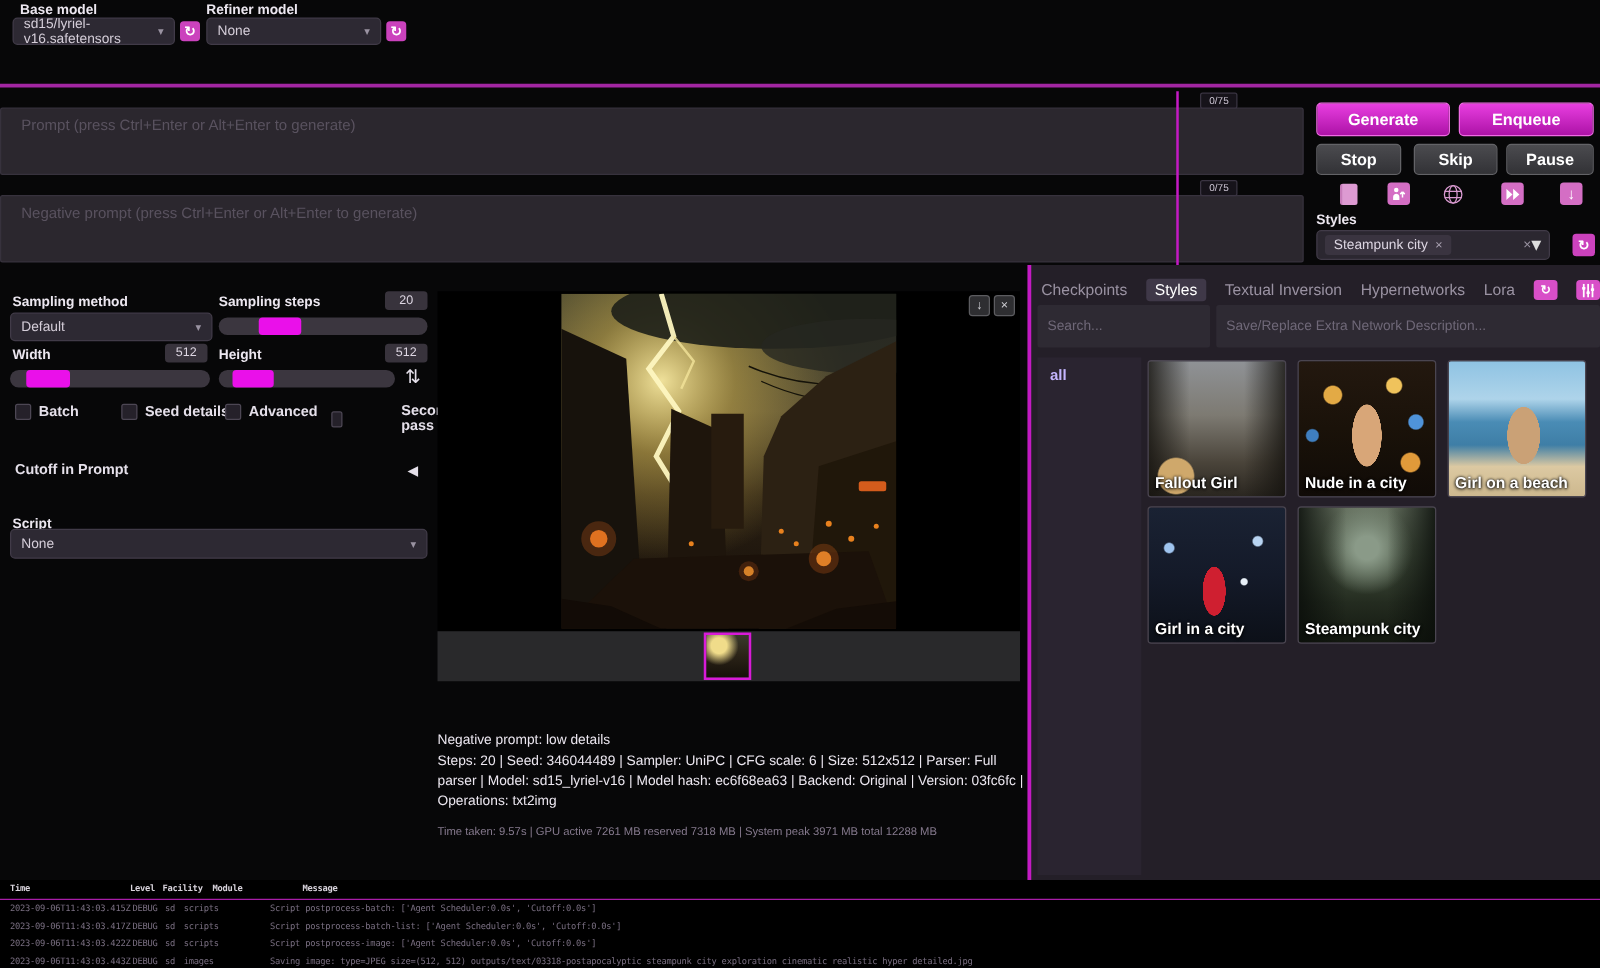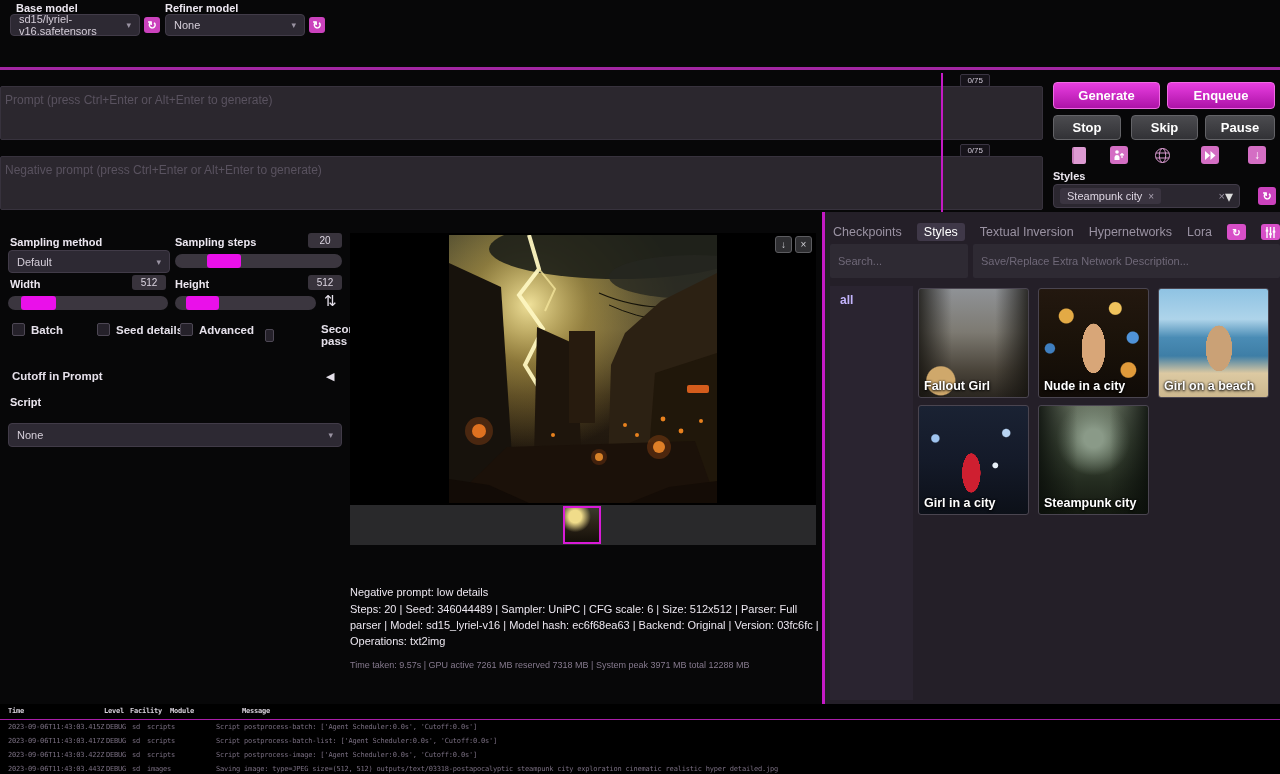--- a/index.html
+++ b/index.html
@@ -21,7 +21,7 @@
 
   
   .prompt-wrap { position:absolute; left:0; width:1043px; }
-  .prompt-wrap textarea { width:1043px; height:54px; background:#2b272e; border:1px solid #37323d; border-radius:2px; resize:none; color:#ddd6e2; font-family:"Liberation Sans",sans-serif; font-size:12px; padding:6px 4px; outline:none; }
+  .prompt-wrap textarea { width:1043px; height:54px; background:#2b272e; border:1px solid #37323d; border-radius:2px; resize:none; color:#ddd6e2; font-family:"Liberation Sans",sans-serif; font-size:12px; padding:6px 16px; outline:none; }
   .prompt-wrap textarea::placeholder { color:#59525f; }
   .counter { position:absolute; top:-12px; right:53px; background:#16131a; border:1px solid #3a3442; border-radius:2px; color:#cfc8d6; font-size:8px; padding:1px 6px; }
   .vdivider { position:absolute; left:941px; top:73px; width:2px; height:139px; background:#c41ac4; }

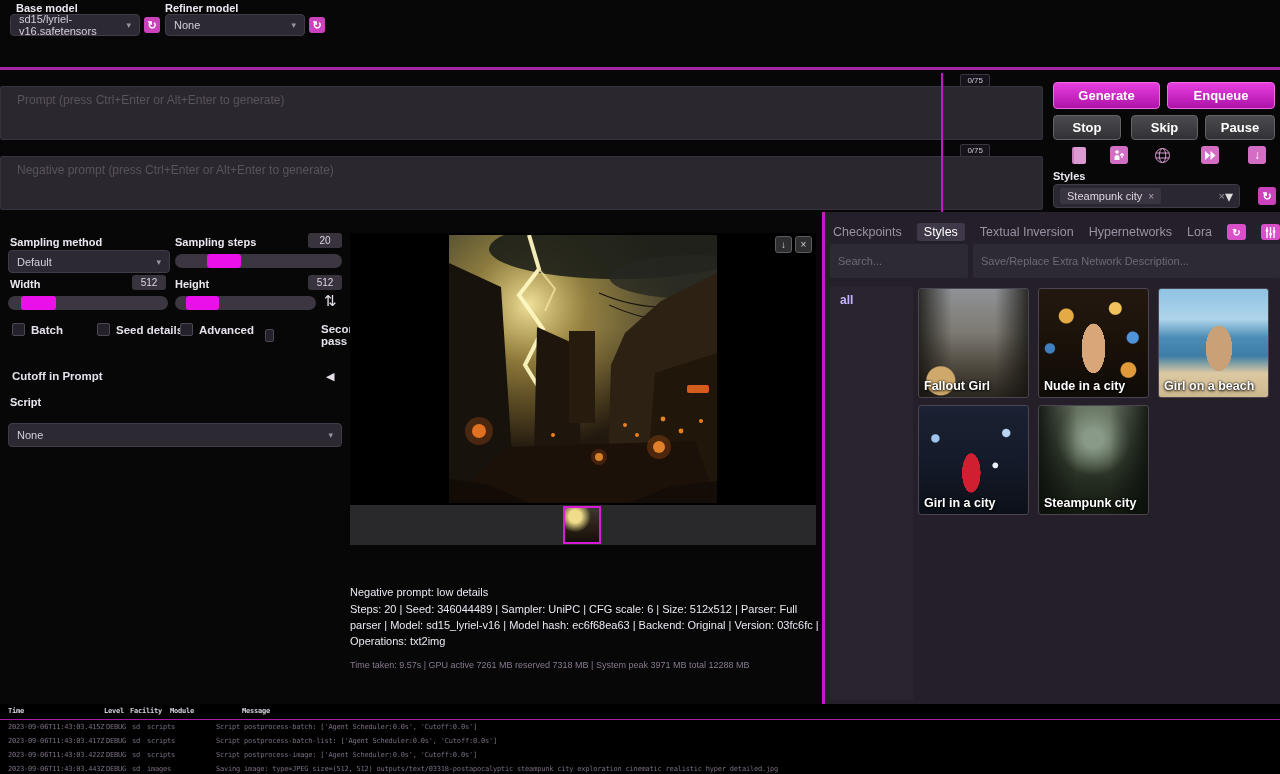--- a/index.html
+++ b/index.html
@@ -239,7 +239,7 @@
     <div style="position:absolute;left:4px;top:137px;" class="accordion-label">Cutoff in Prompt</div>
     <div class="acc-arrow" style="left:318px;top:137px;">◀</div>
 
-    <div class="plabel" style="left:2px;top:163px;">Script</div>
+    <div class="plabel" style="left:2px;top:180px;">Script</div>
     <div class="dd" style="position:absolute;left:0;top:190px;width:334px;height:24px;">
       <span>None</span>
       <span class="caret">▾</span>

